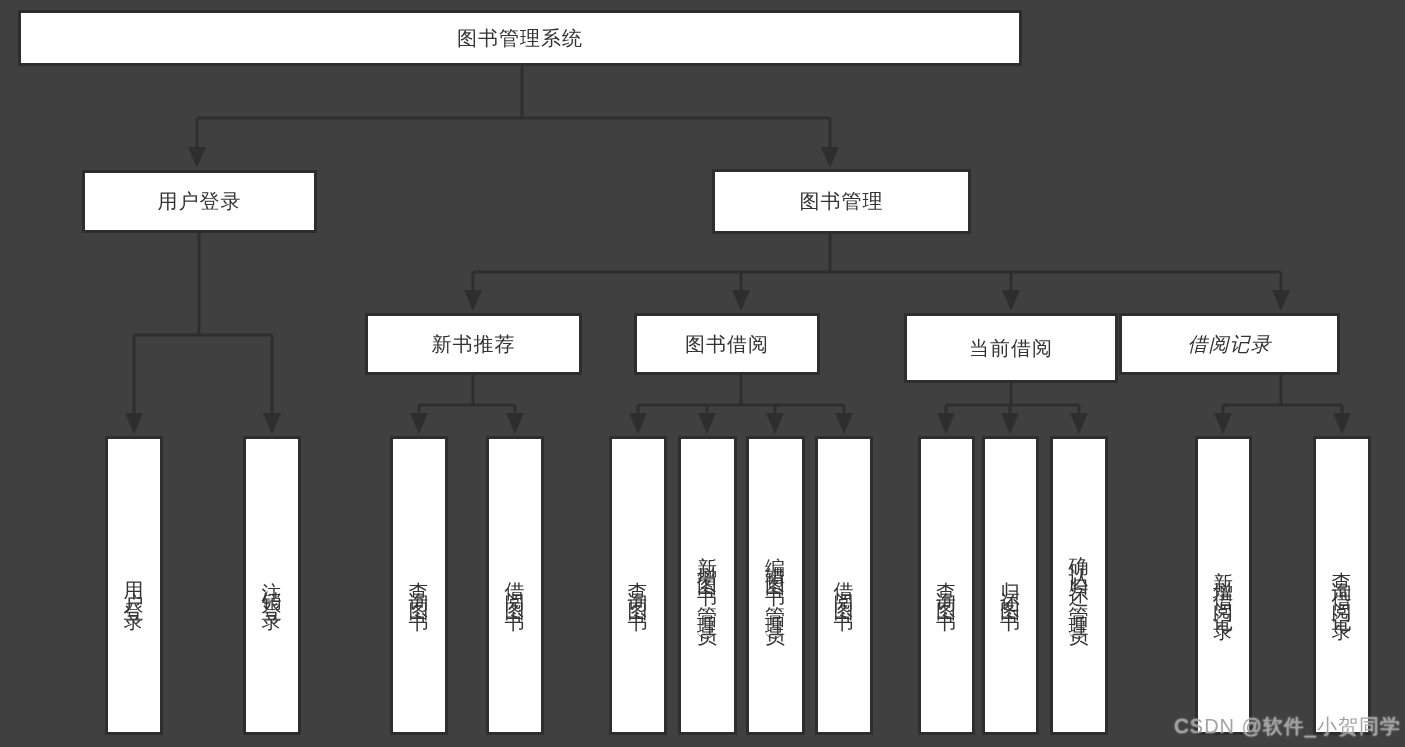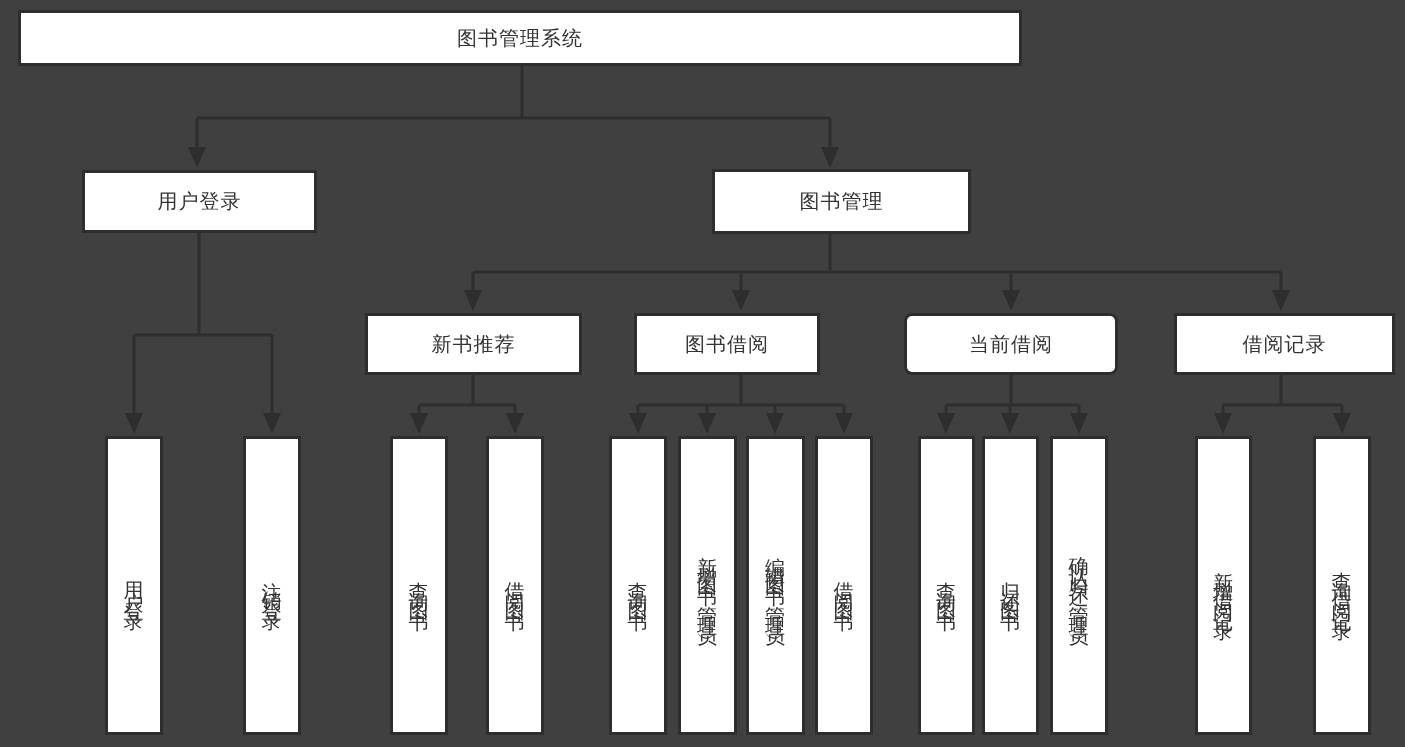--- a/index.html
+++ b/index.html
@@ -103,7 +103,7 @@
 
   <div class="node" style="left:365px; top:313px; width:217px; height:62px;">新书推荐</div>
   <div class="node" style="left:634px; top:313px; width:186px; height:62px;">图书借阅</div>
-  <div class="node" style="left:904px; top:313px; width:214px; height:62px;border-radius:8px;">当前借阅</div>
+  <div class="node" style="left:904px; top:313px; width:214px; height:70px;">当前借阅</div>
   <div class="node" style="left:1174px; top:313px; width:221px; height:62px;">借阅记录</div>
 
   <div class="node vertical" style="left:105px; top:436px; width:58px; height:299px;">用户登录</div>

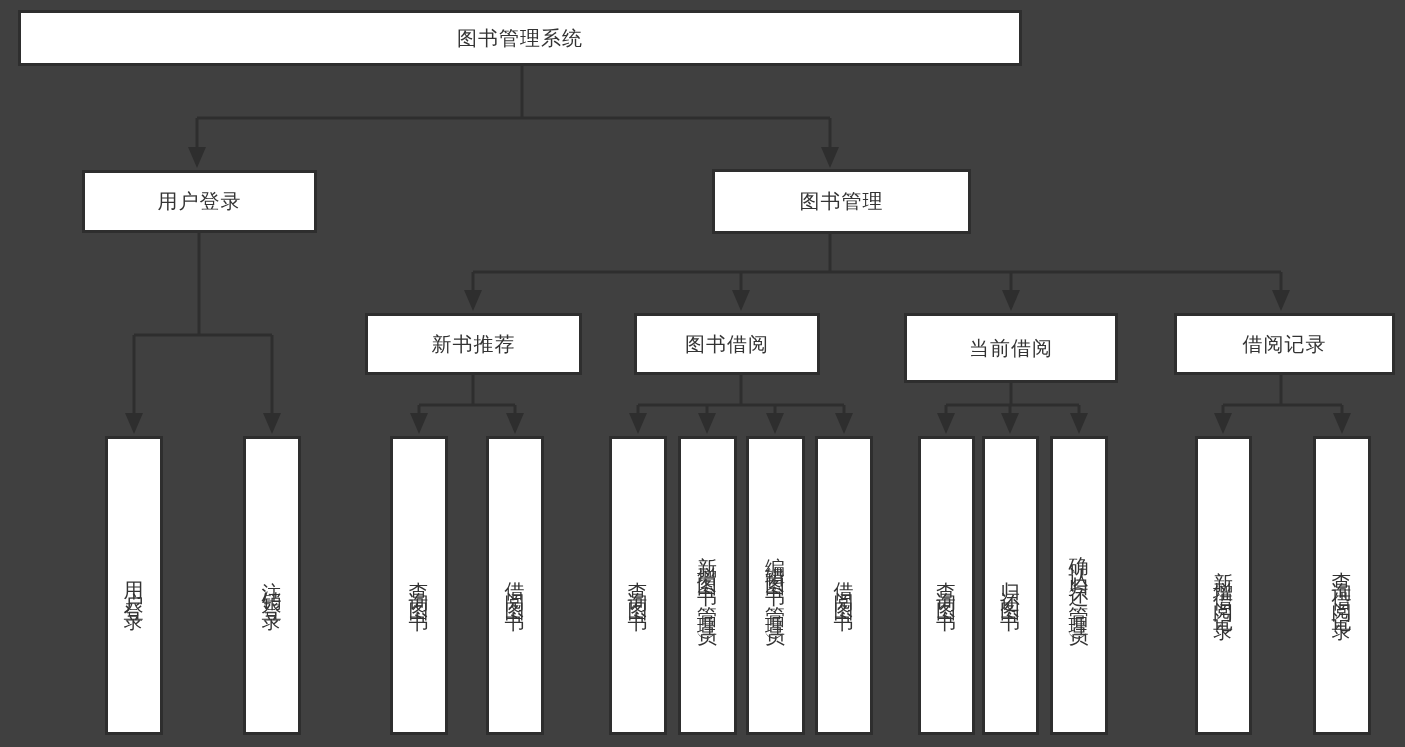--- a/index.html
+++ b/index.html
@@ -104,7 +104,7 @@
   <div class="node" style="left:365px; top:313px; width:217px; height:62px;">新书推荐</div>
   <div class="node" style="left:634px; top:313px; width:186px; height:62px;">图书借阅</div>
   <div class="node" style="left:904px; top:313px; width:214px; height:70px;">当前借阅</div>
-  <div class="node" style="left:1174px; top:313px; width:221px; height:62px;">借阅记录</div>
+  <div class="node" style="left:1119px; top:313px; width:221px; height:62px;font-style:italic;">借阅记录</div>
 
   <div class="node vertical" style="left:105px; top:436px; width:58px; height:299px;">用户登录</div>
   <div class="node vertical" style="left:243px; top:436px; width:58px; height:299px;">注销登录</div>

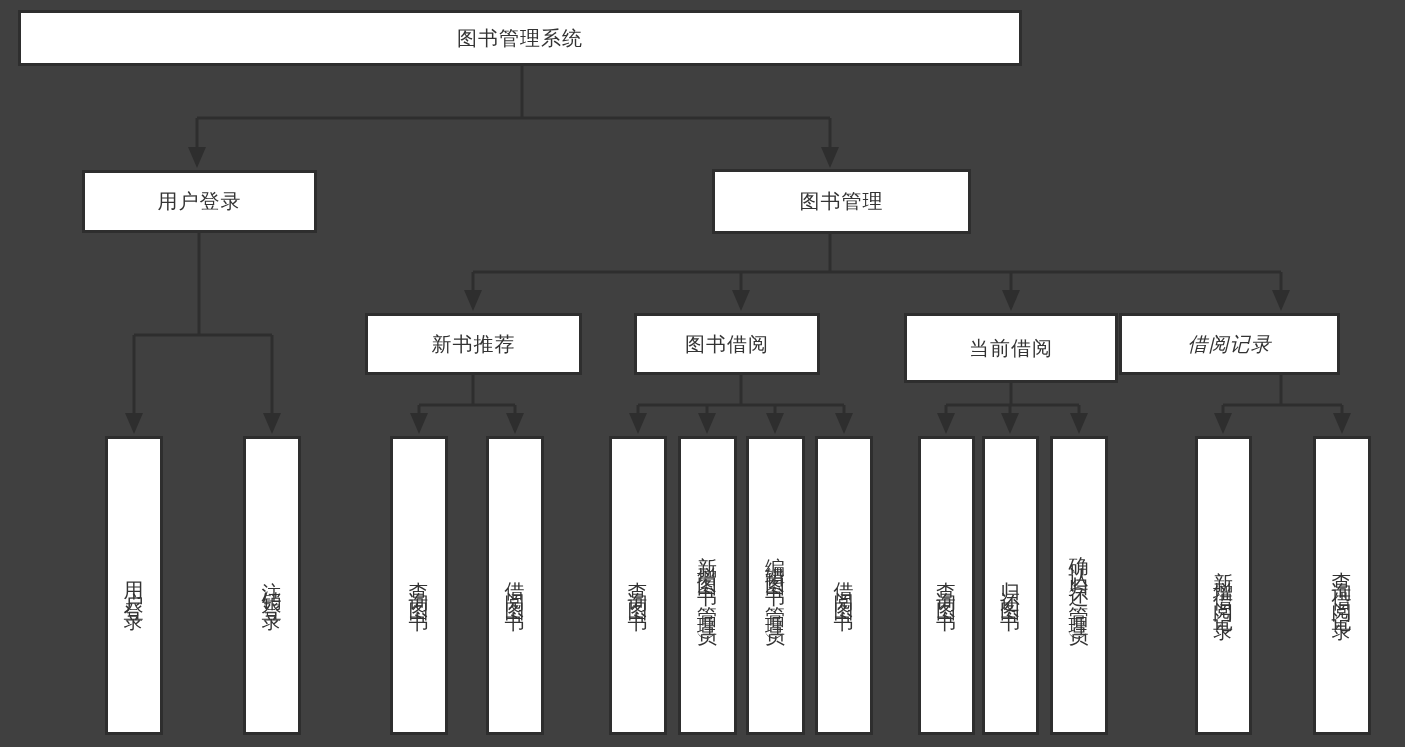--- a/index.html
+++ b/index.html
@@ -124,6 +124,7 @@
   <div class="node vertical" style="left:1195px; top:436px; width:57px; height:299px;">新增借阅记录</div>
   <div class="node vertical" style="left:1313px; top:436px; width:58px; height:299px;">查询借阅记录</div>
 
+  <div class="watermark">CSDN @软件_小贺同学</div>
 
 </div>
 

